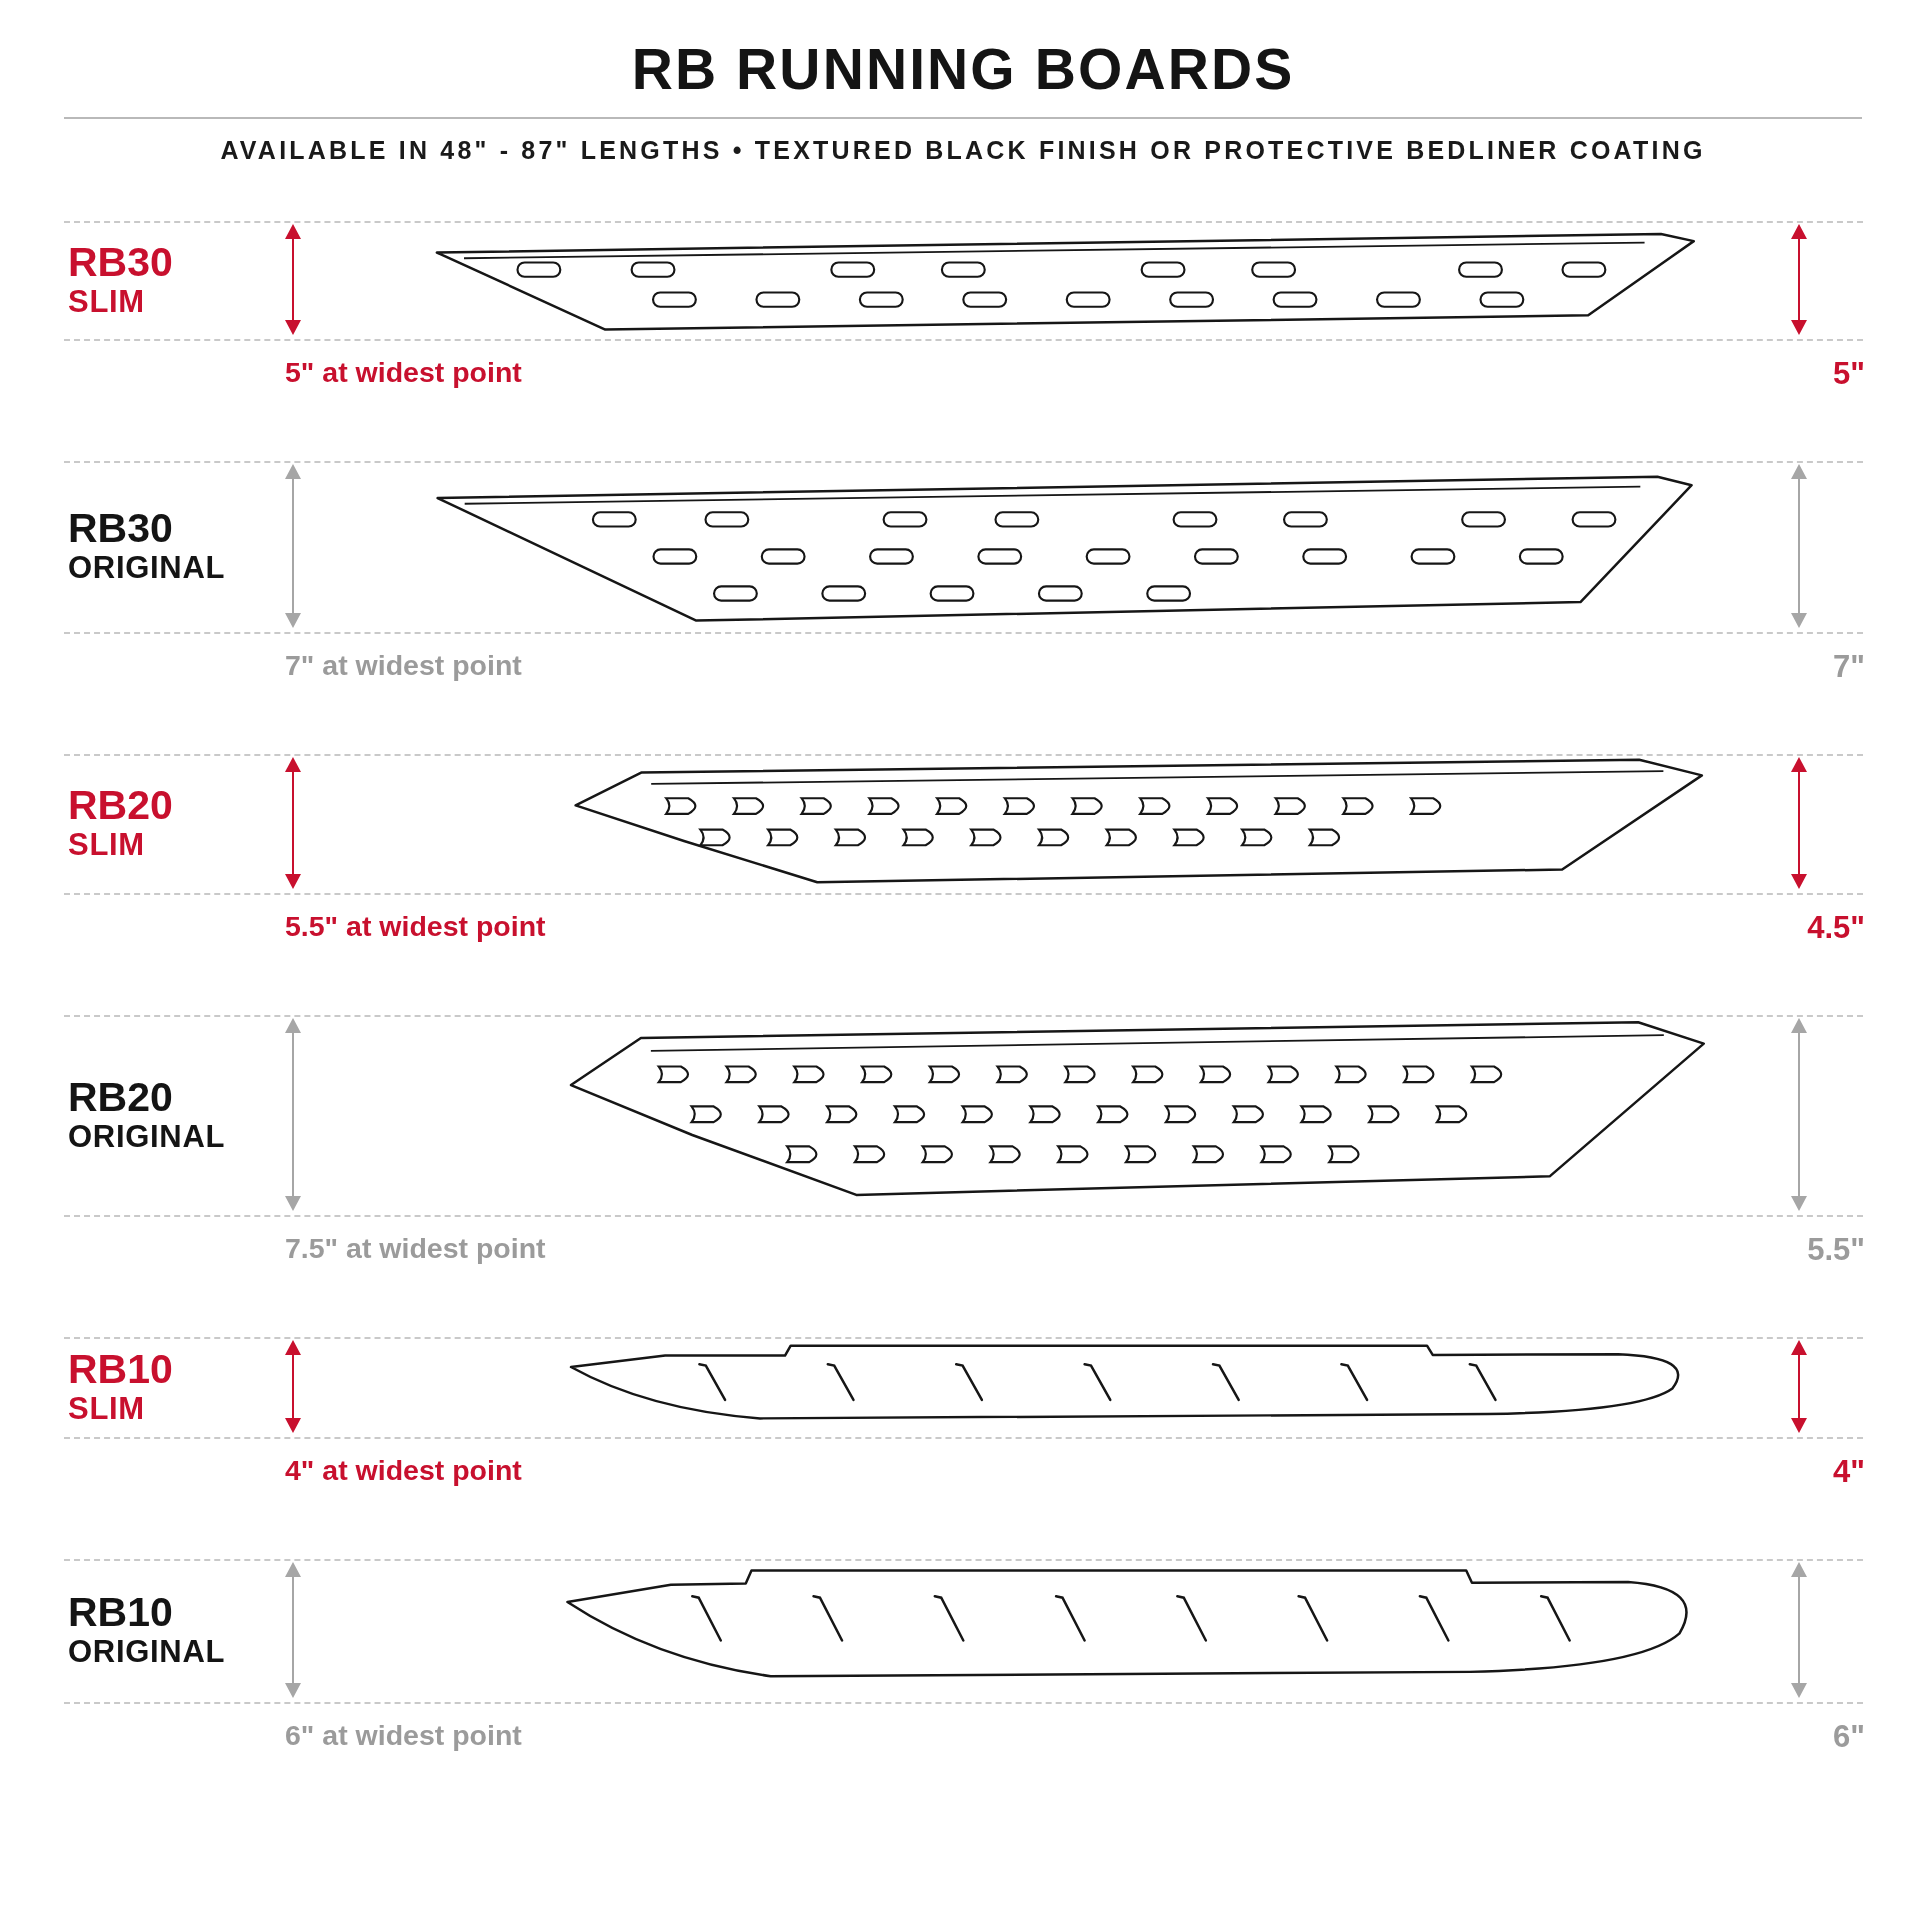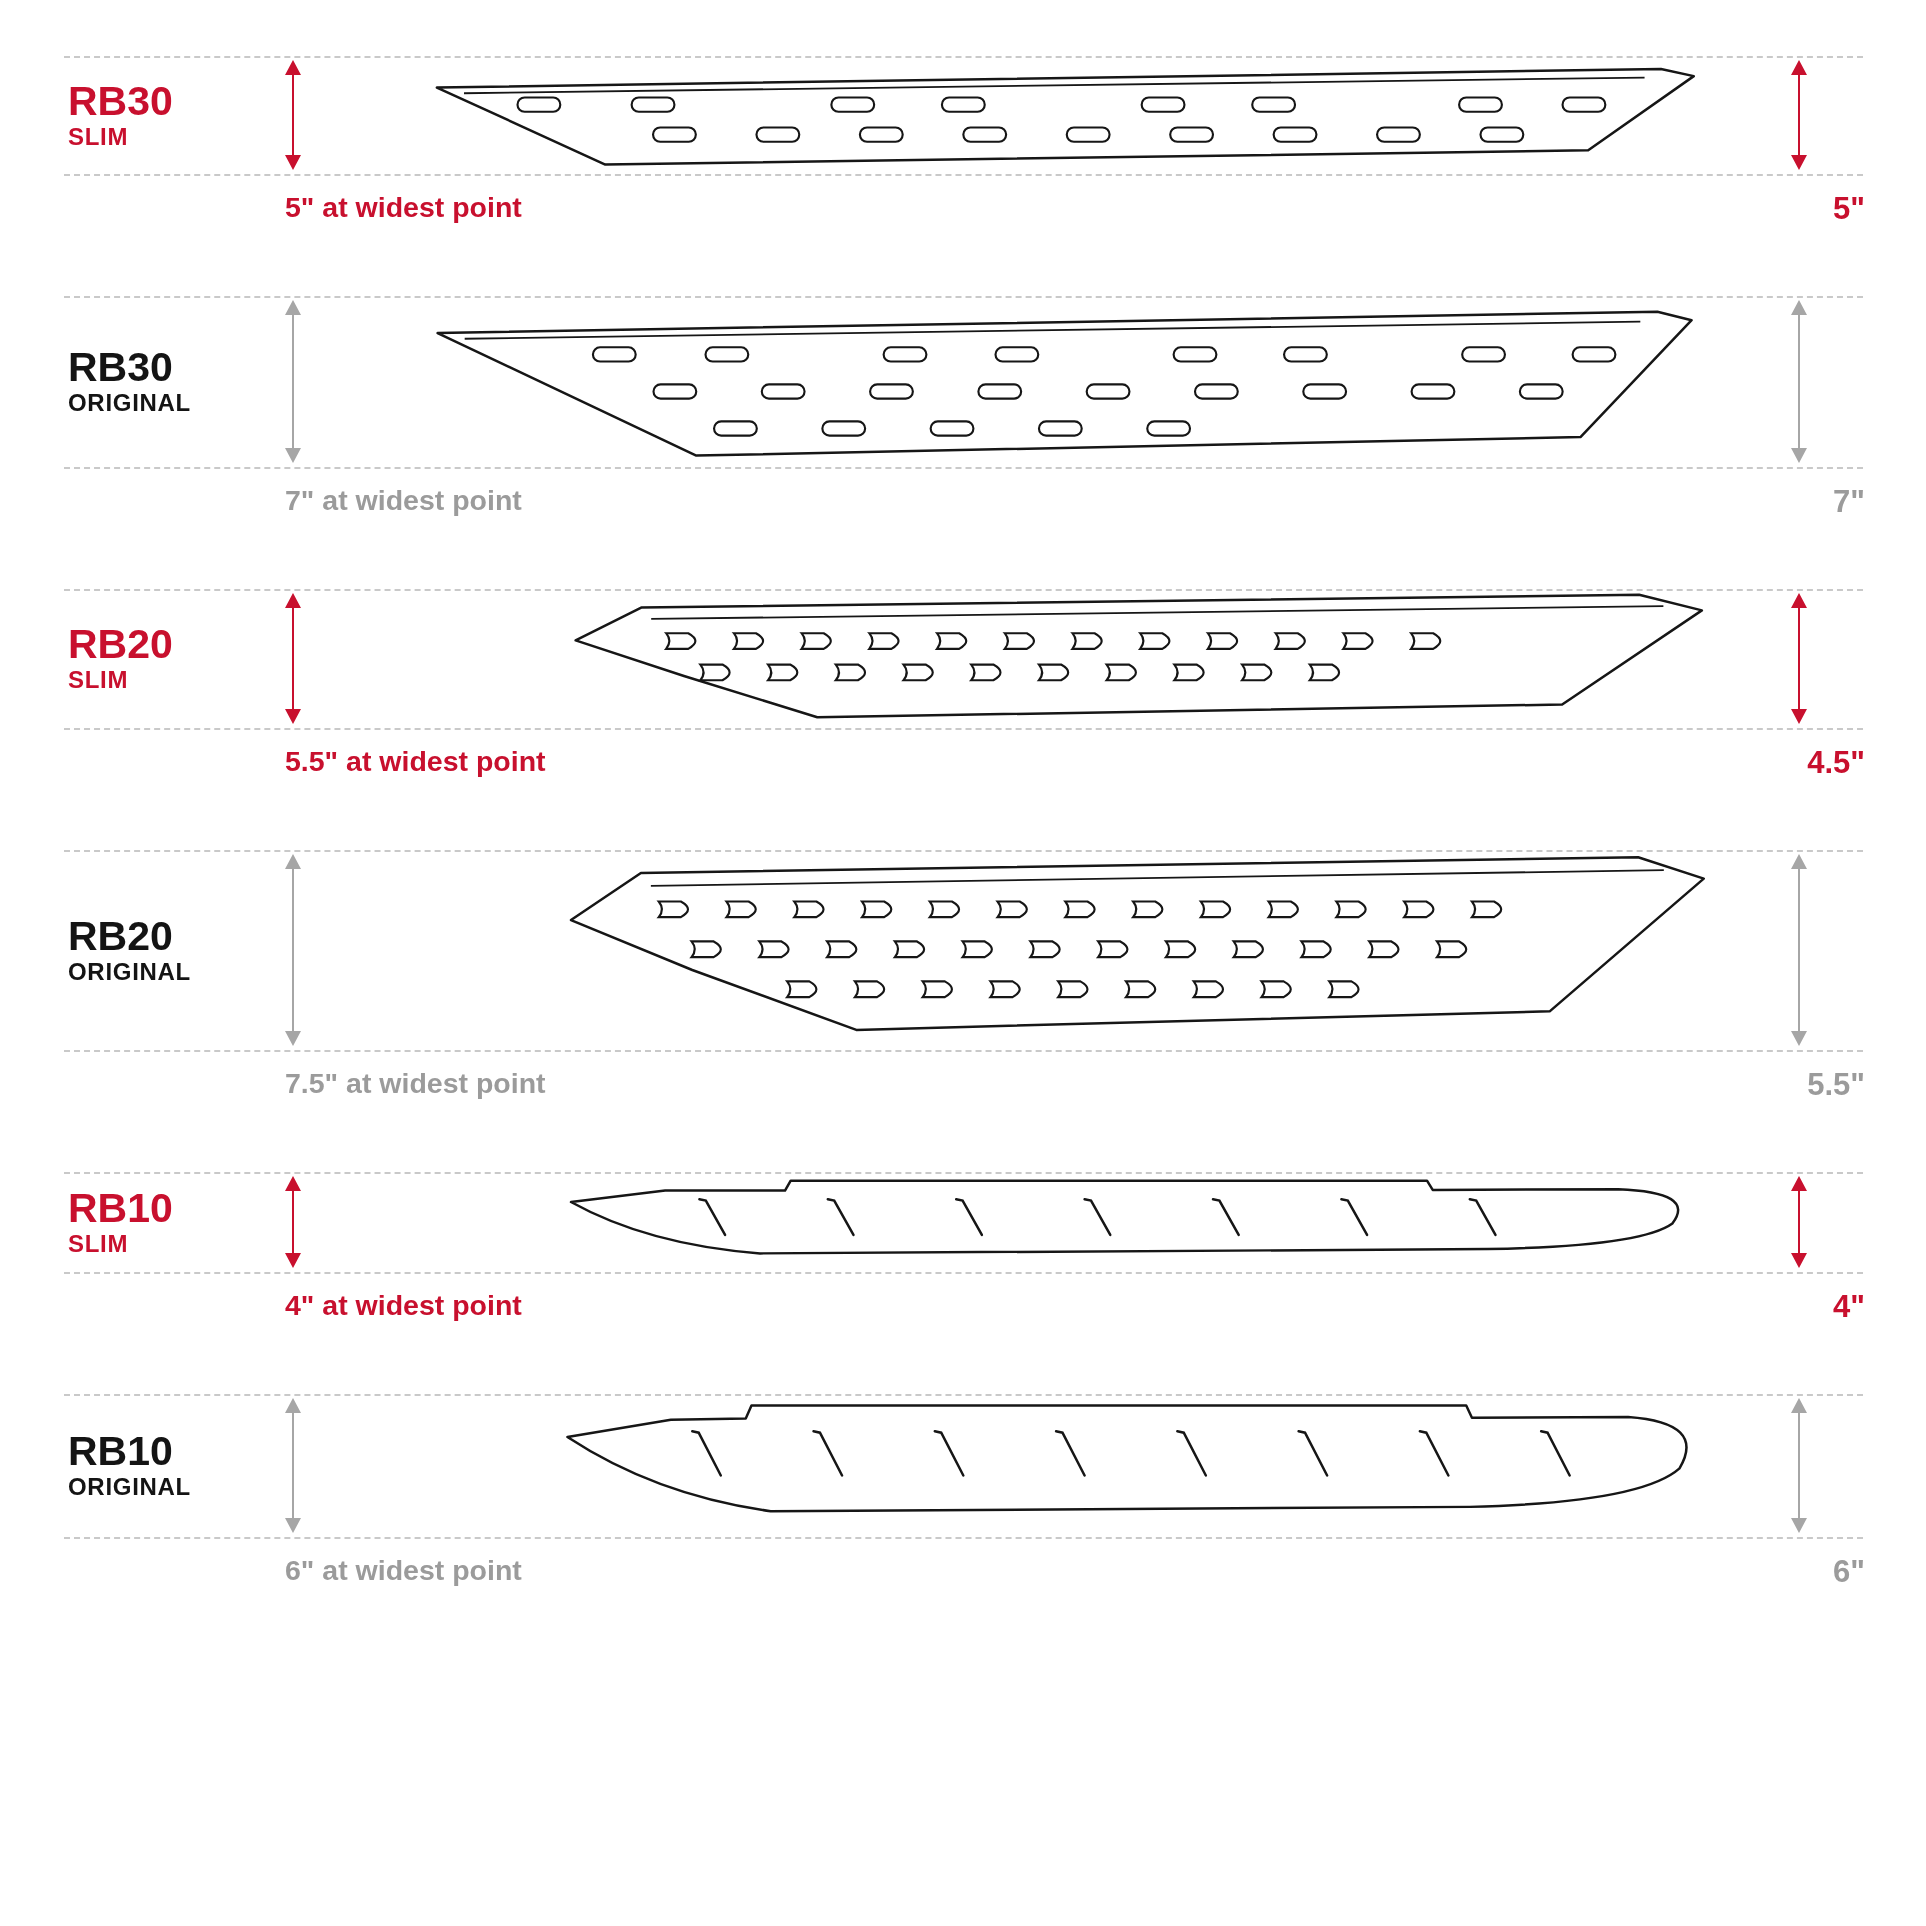--- a/index.html
+++ b/index.html
@@ -83,6 +83,11 @@
     </defs>
   </svg>
 
+  <header class="header">
+    <h1 class="title">RB RUNNING BOARDS</h1>
+    <hr class="rule">
+    <div class="subtitle">AVAILABLE IN 48" - 87" LENGTHS  •  TEXTURED BLACK FINISH OR PROTECTIVE BEDLINER COATING</div>
+  </header>
 
   <div class="rows">
 

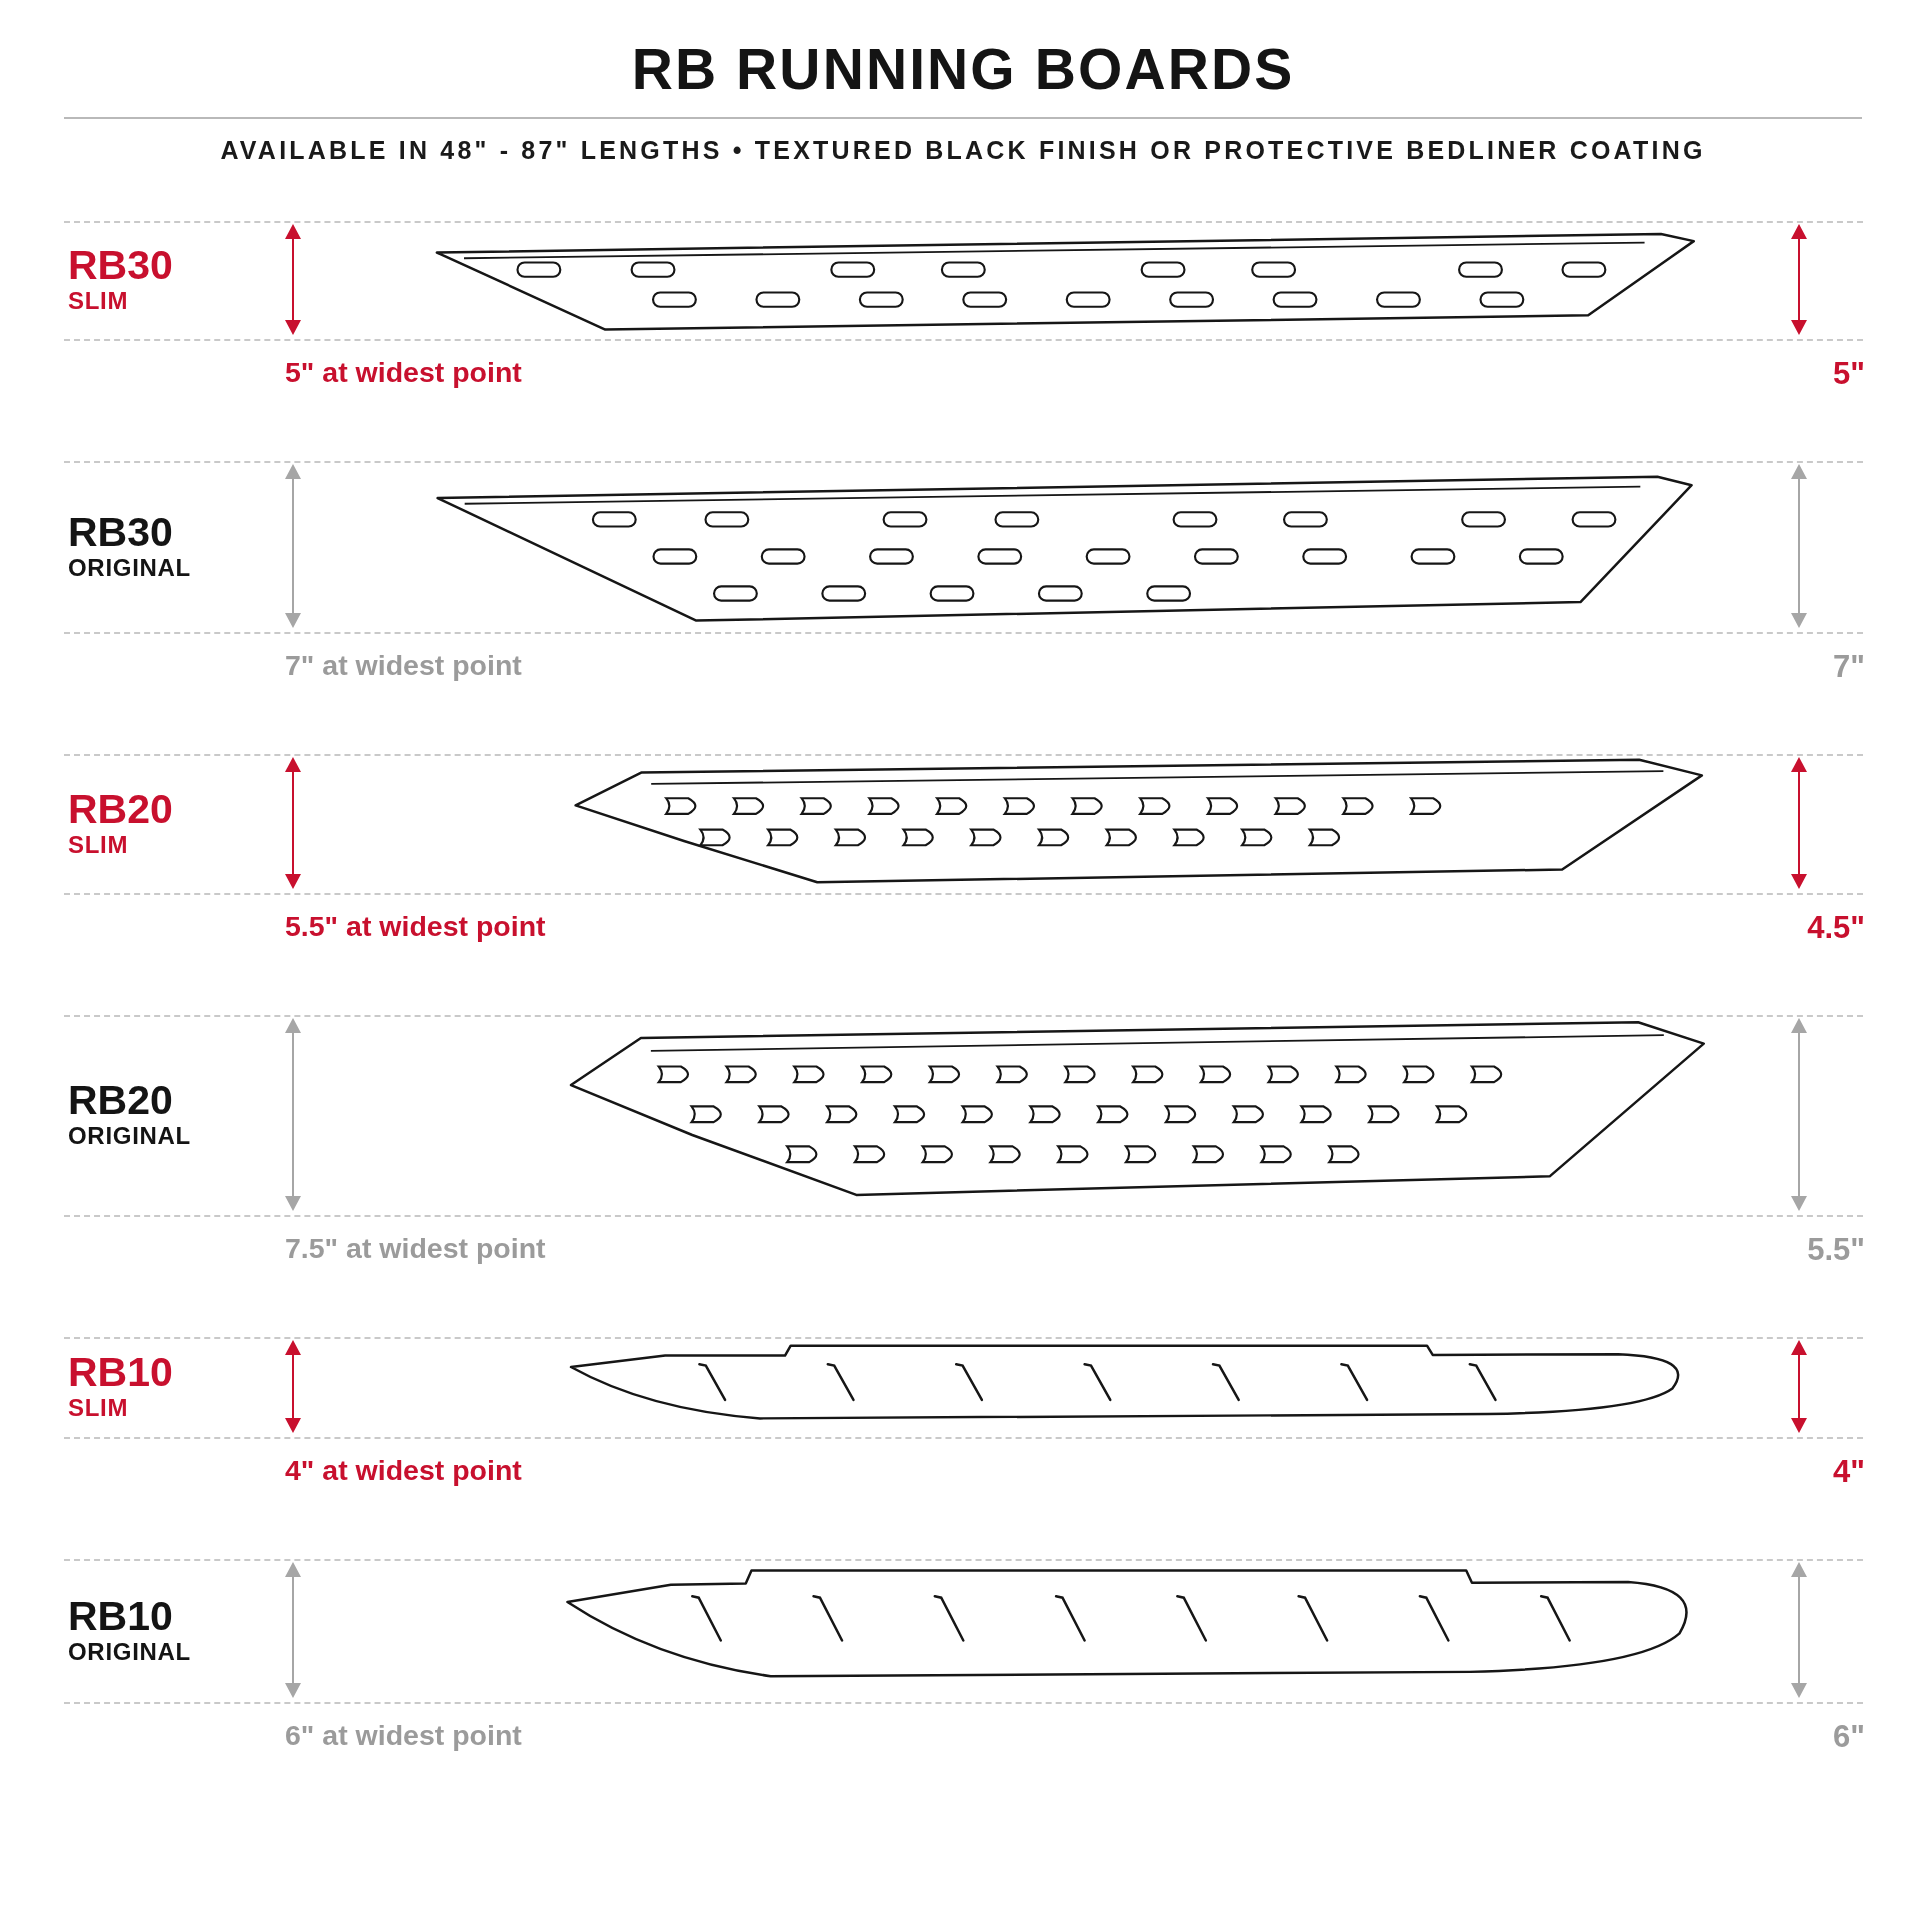--- a/index.html
+++ b/index.html
@@ -37,7 +37,7 @@
     line-height:1.02;text-align:center;
   }
   .model{font-size:41px;font-weight:bold;}
-  .variant{font-size:24px;font-weight:bold;letter-spacing:0.7px;margin-top:2px;}
+  .variant{font-size:31px;font-weight:bold;letter-spacing:0.7px;margin-top:2px;}
 
   .dim{
     position:absolute;top:3.6px;height:calc(var(--zone) - 7.1px);width:26px;

